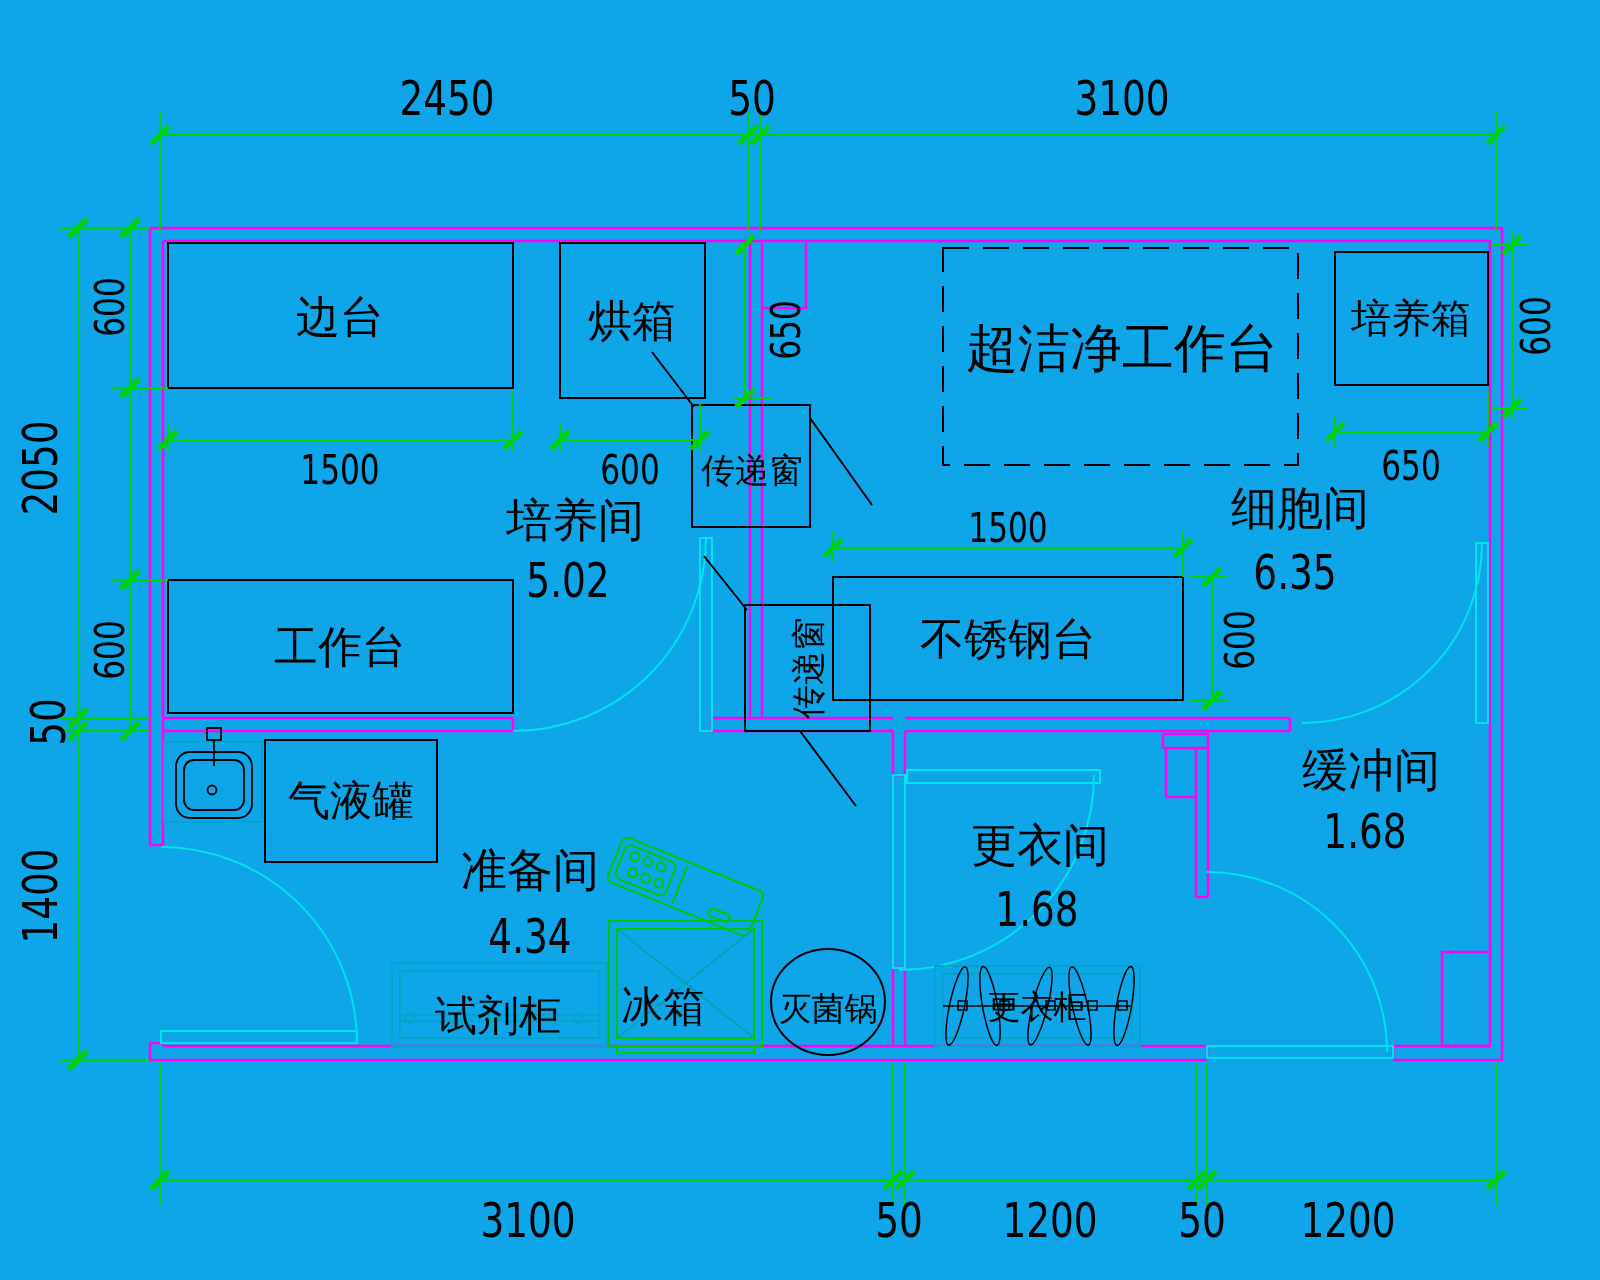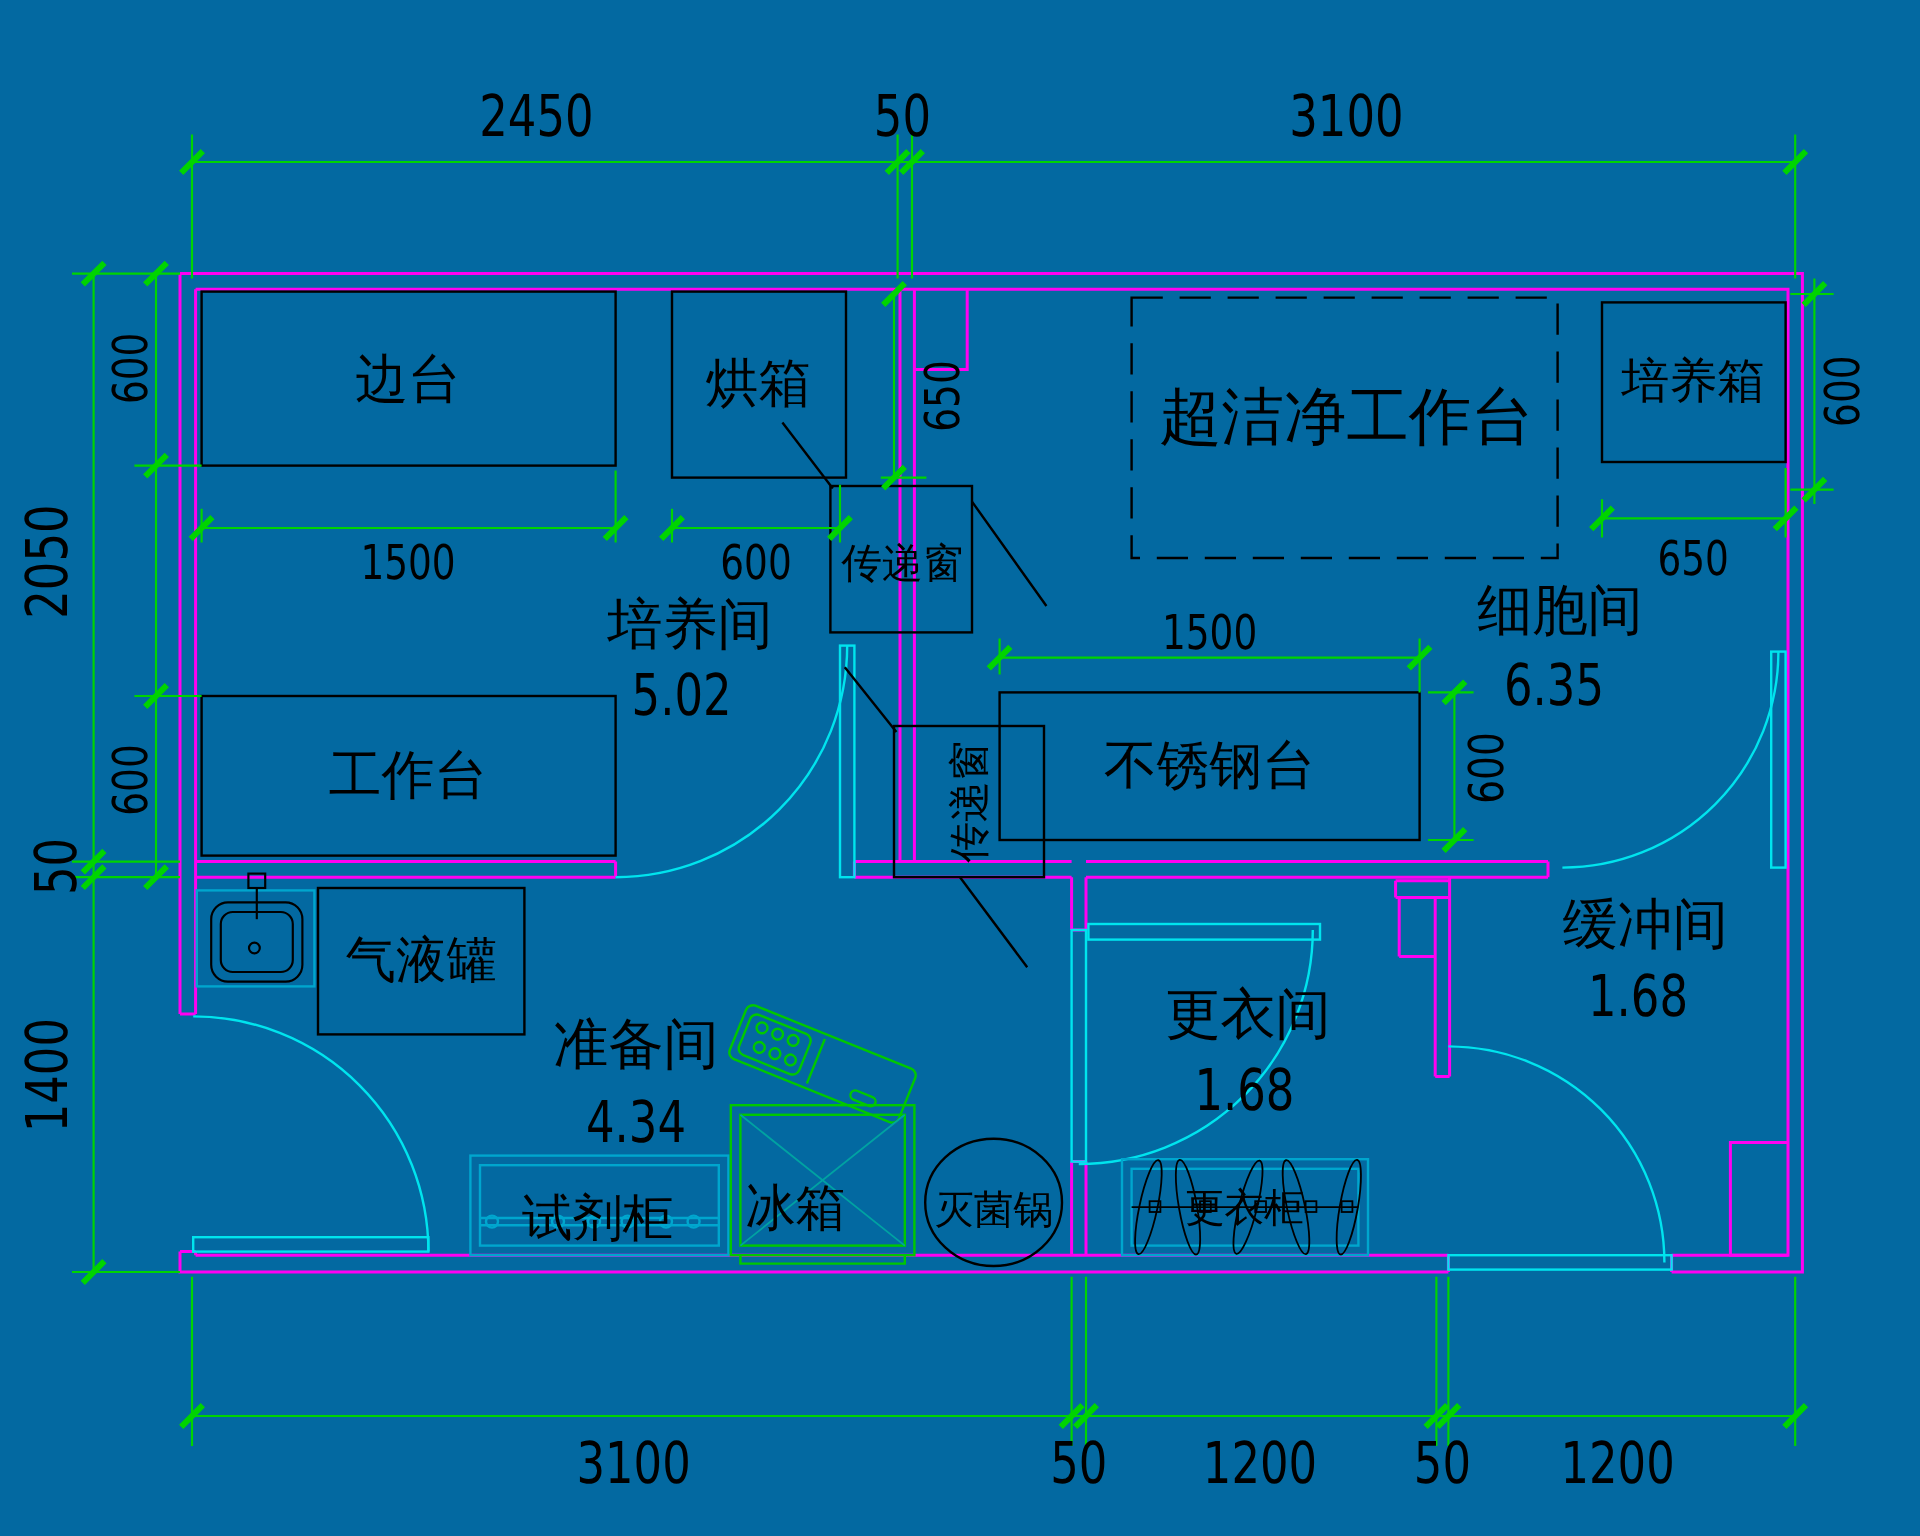--- a/index.html
+++ b/index.html
@@ -3,7 +3,7 @@
 <meta charset="utf-8">
 <style>
   html,body{margin:0;padding:0;background:#fff;}
-  .stage{width:1600px;height:1280px;position:relative;background:#0369a1;}
+  .stage{width:1600px;height:1280px;position:relative;background:#0ea5e9;}
   svg{display:block;}
   text{dominant-baseline:central;fill:#000;}
   .num{font-family:"DejaVu Sans",sans-serif;font-weight:400;}

